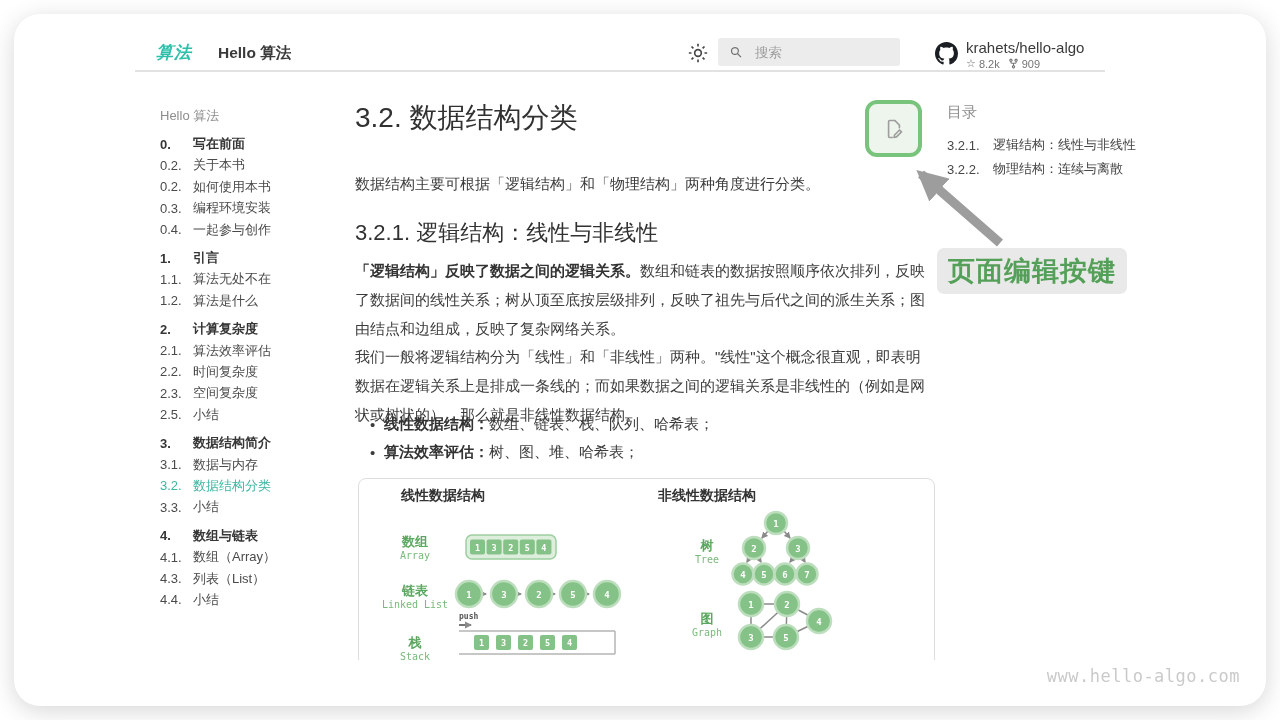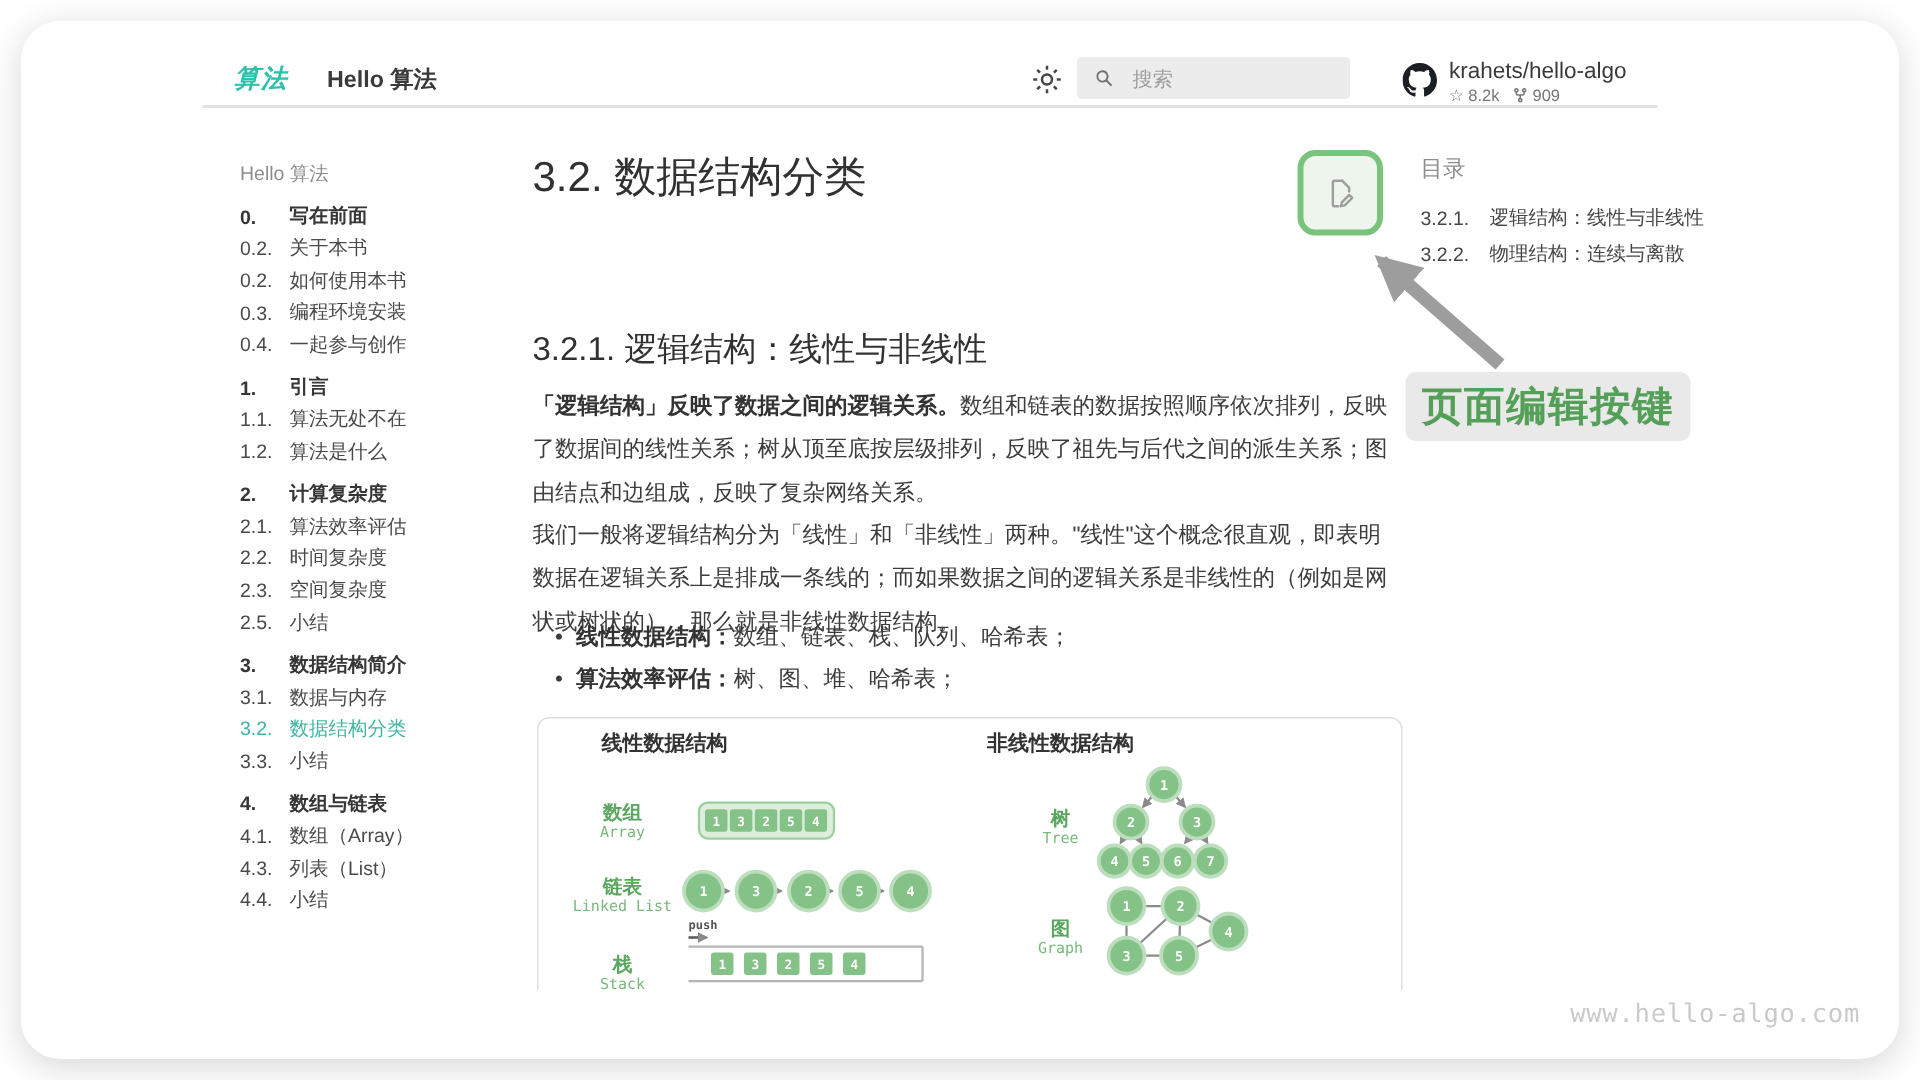--- a/index.html
+++ b/index.html
@@ -209,6 +209,7 @@
     </nav>
 
     <h1 class="m-h1" style="margin:0">3.2. 数据结构分类</h1>
+    <p class="m-p1" style="margin:0">数据结构主要可根据「逻辑结构」和「物理结构」两种角度进行分类。</p>
     <h2 class="m-h2" style="margin:0">3.2.1. 逻辑结构：线性与非线性</h2>
     <p class="m-p2" style="margin:0"><strong>「逻辑结构」反映了数据之间的逻辑关系。</strong><span>数组和链表的数据按照顺序依次排列，反映了数据间的线性关系；树从顶至底按层级排列，反映了祖先与后代之间的派生关系；图由结点和边组成，反映了复杂网络关系。</span></p>
     <p class="m-p3" style="margin:0">我们一般将逻辑结构分为「线性」和「非线性」两种。"线性"这个概念很直观，即表明数据在逻辑关系上是排成一条线的；而如果数据之间的逻辑关系是非线性的（例如是网状或树状的），那么就是非线性数据结构。</p>

